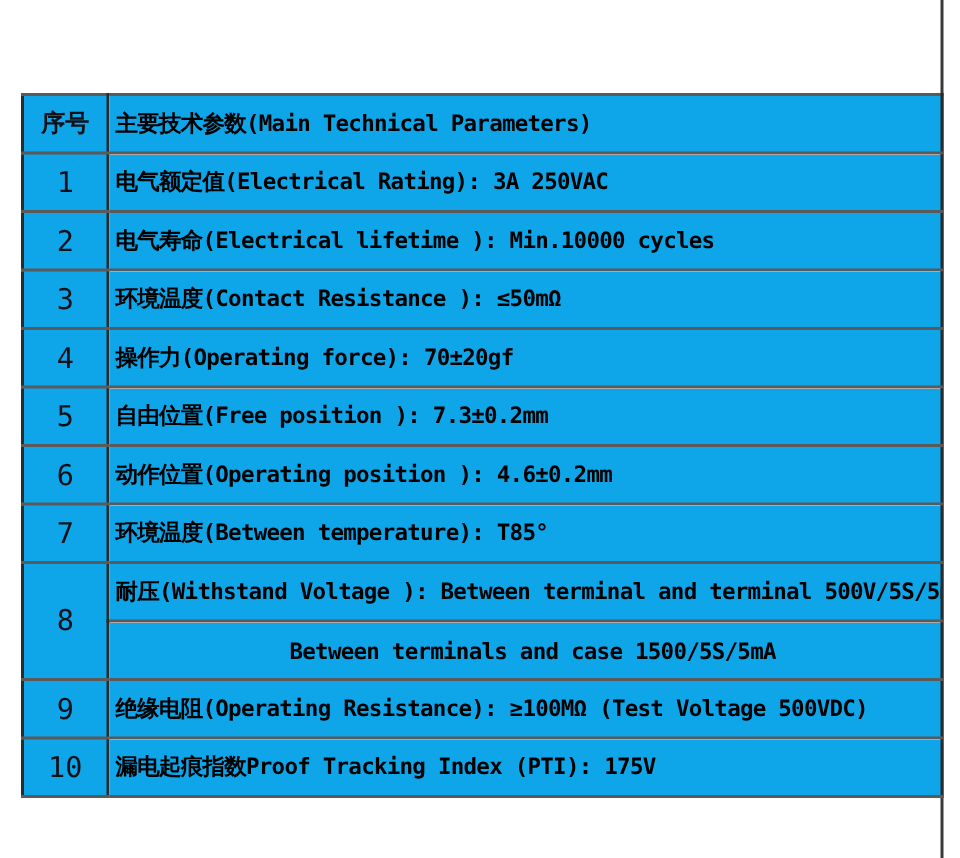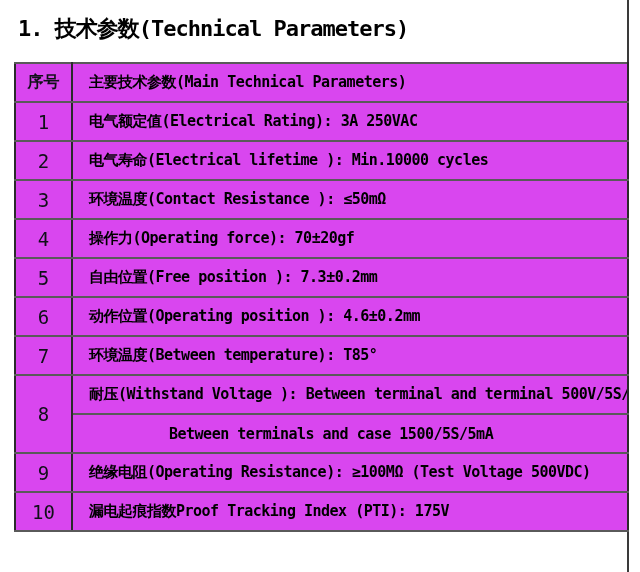--- a/index.html
+++ b/index.html
@@ -75,7 +75,6 @@
 
   <div class="page-frame-right"></div>
 
-  <div class="section-title">1. 技术参数(Technical Parameters)</div>
 
   <table class="params">
     <tbody>

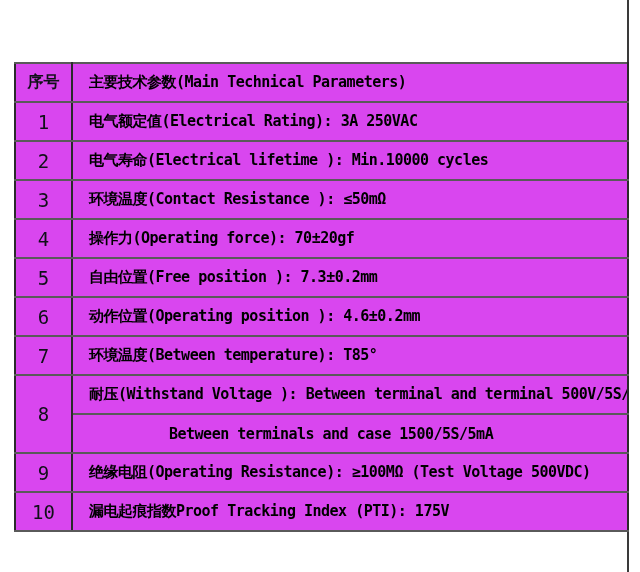--- a/index.html
+++ b/index.html
@@ -43,7 +43,7 @@
     border-right: 2px solid #2b2b2b;
     height: 39px;
     vertical-align: middle;
-    background: #d946ef;
+    background: #0ea5e9;
   }
   td.no-col {
     width: 57px;

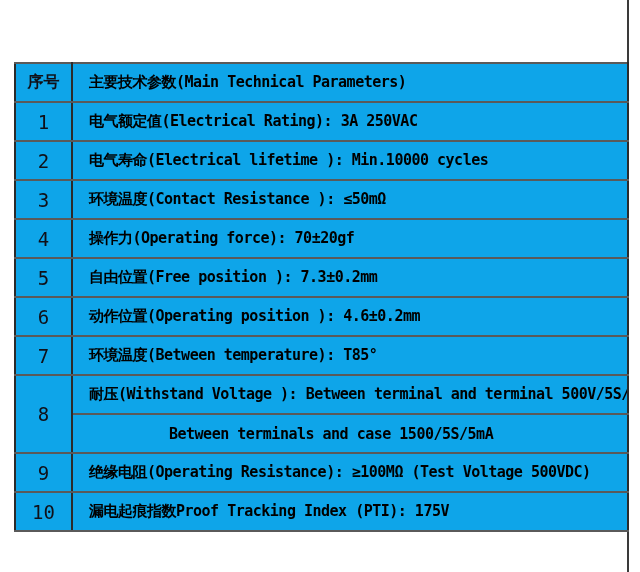--- a/index.html
+++ b/index.html
@@ -53,7 +53,7 @@
     color: #101018;
   }
   td.param-col {
-    padding-left: 16px;
+    padding-left: 4px;
     font-size: 15px;
     font-weight: bold;
     letter-spacing: -0.5px;

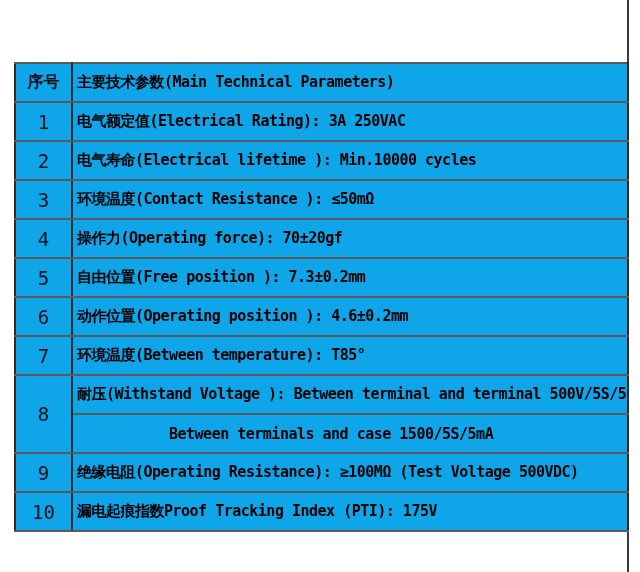--- a/index.html
+++ b/index.html
@@ -65,7 +65,7 @@
     font-weight: bold;
   }
   td.param-indent2 {
-    padding-left: 96px;
+    padding-left: 120px;
   }
 </style>
 </head>

